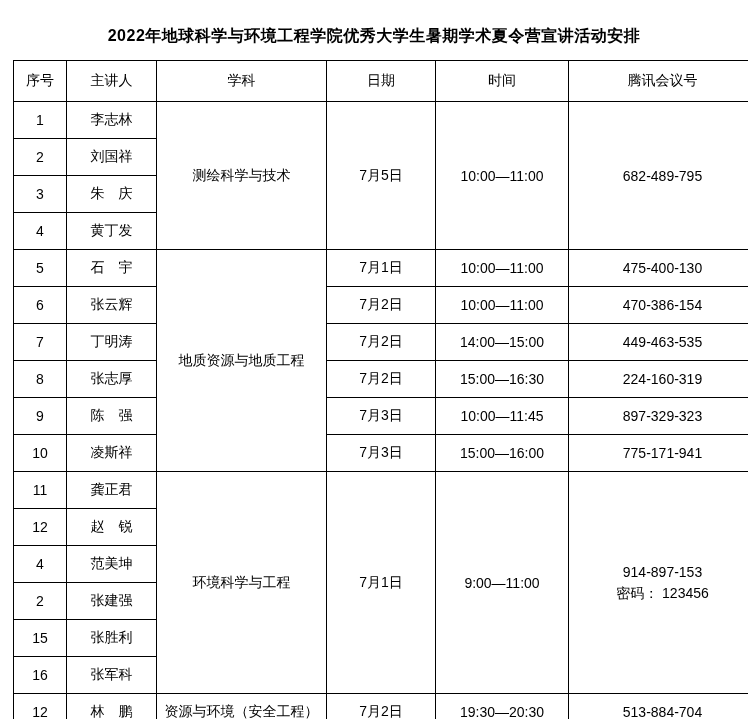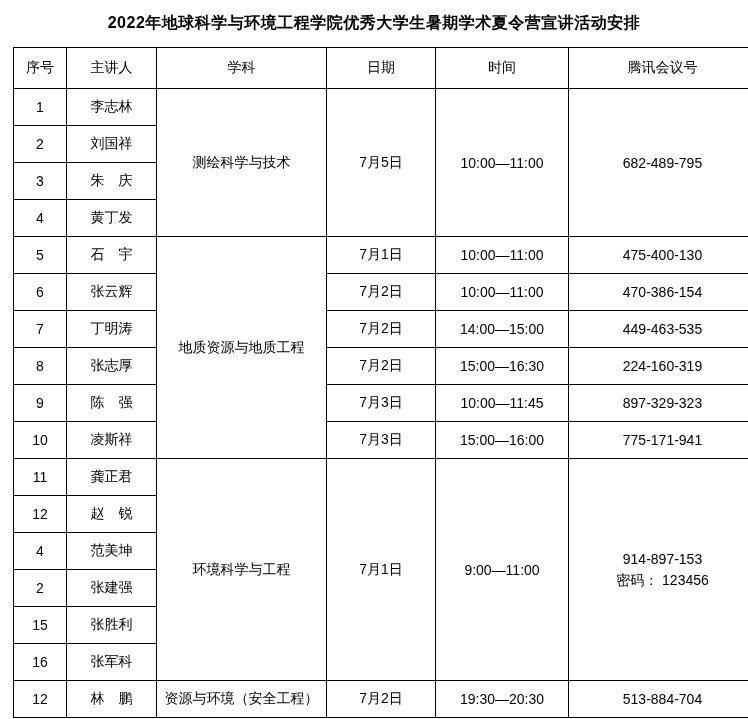--- a/index.html
+++ b/index.html
@@ -24,6 +24,7 @@
     font-size: 16px;
     font-weight: bold;
     letter-spacing: 0.5px;
+    margin-top: 13px;
   }
   table.schedule {
     border-collapse: collapse;

